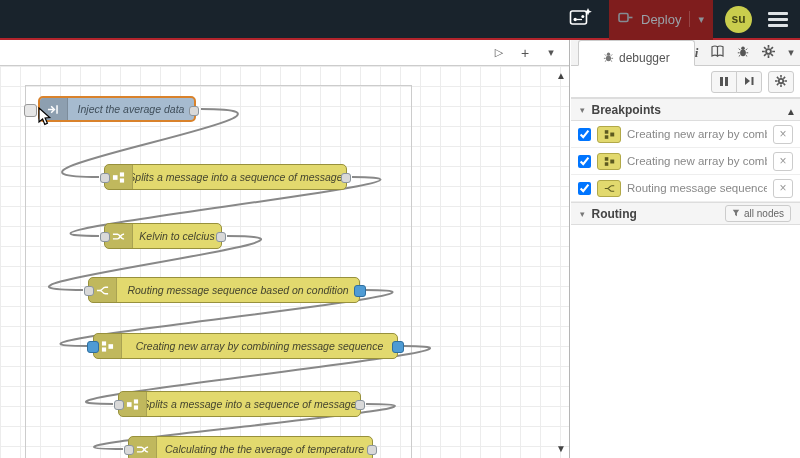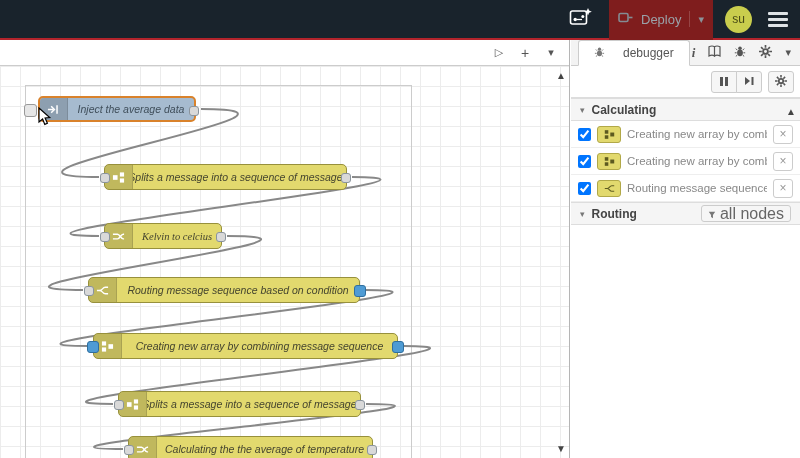--- a/index.html
+++ b/index.html
@@ -17,7 +17,7 @@
   .deploy-sep{width:1px;height:16px;background:rgba(255,255,255,.18)}
   .deploy-caret{color:#8b939a;font-size:11px}
   .avatar{width:27px;height:27px;border-radius:50%;background:#c9cd4d;color:#474a16;font-size:12px;
-    font-weight:normal;display:flex;align-items:center;justify-content:center;cursor:pointer}
+    font-weight:bold;display:flex;align-items:center;justify-content:center;cursor:pointer}
   .hamburger{display:flex;flex-direction:column;gap:3px;background:none;border:none;cursor:pointer;padding:4px}
   .hamburger span{display:block;width:20px;height:3px;background:#dfe3e6;border-radius:1px}
 

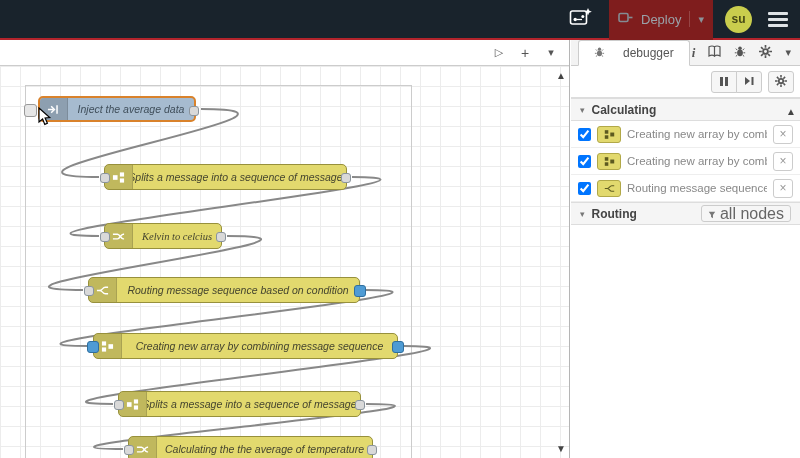--- a/index.html
+++ b/index.html
@@ -61,8 +61,8 @@
   .sb-tabbar{position:relative;height:26px;background:#f3f3f3;border-bottom:1px solid #ccc;
     box-sizing:border-box;display:flex;align-items:flex-end}
   .sb-tab{height:26px;margin-left:7px;margin-bottom:-1px;background:#fff;border:1px solid #ccc;
-    border-bottom:1px solid #fff;border-radius:3px 3px 0 0;display:flex;align-items:center;gap:18px;
-    padding:0 15px;font-size:12px;color:#555;z-index:1;cursor:pointer;box-sizing:border-box}
+    border-bottom:1px solid #fff;border-radius:3px 3px 0 0;display:flex;align-items:flex-end;gap:5px;
+    padding:0 24px;font-size:12px;color:#555;z-index:1;cursor:pointer;box-sizing:border-box}
   .sb-tab-icons{margin-left:auto;display:flex;align-items:center;gap:13px;padding-right:9px;height:100%}
   .sb-ticon{background:none;border:none;padding:0;color:#555;display:flex;align-items:center;cursor:pointer}
   .info-i{font-family:"Liberation Serif",serif;font-style:italic;font-weight:bold;font-size:13px;color:#555}

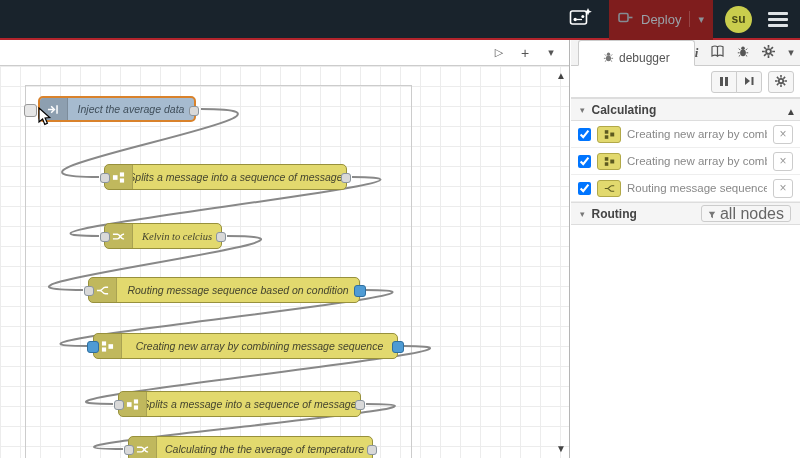--- a/index.html
+++ b/index.html
@@ -319,7 +319,7 @@
 
     <div class="section-hdr">
       <span class="sec-caret">▾</span>
-      <span>Calculating</span>
+      <span>Breakpoints</span>
     </div>
 
     <div id="bp-list">

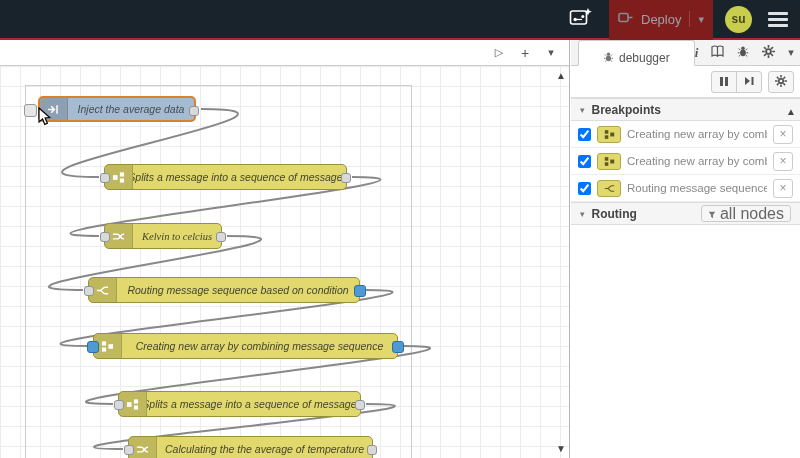--- a/index.html
+++ b/index.html
@@ -99,7 +99,7 @@
     font-size:12px;line-height:1;display:flex;align-items:center;justify-content:center;flex:none;
     cursor:pointer;padding:0}
   .all-nodes-btn{margin-left:auto;height:17px;border:1px solid #ccc;border-radius:3px;background:#f6f6f6;
-    font-size:16px;font-weight:normal;color:#666;display:flex;align-items:center;gap:4px;padding:0 6px;cursor:pointer}
+    font-size:10px;font-weight:normal;color:#666;display:flex;align-items:center;gap:4px;padding:0 6px;cursor:pointer}
 </style>
 </head>
 <body>

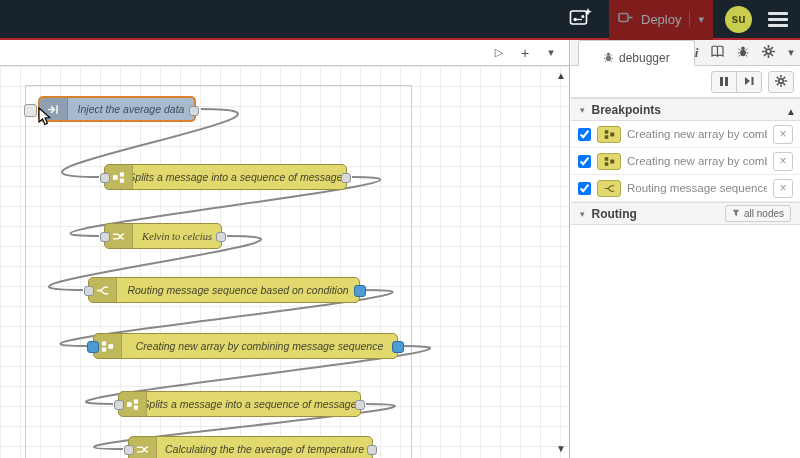--- a/index.html
+++ b/index.html
@@ -186,7 +186,7 @@
           <span class="port in"></span>
           <span class="port out"></span>
         </div>
-        <div class="node" style="left: 104px; top: 157px; width: 118px; background: rgb(226, 217, 110); font-family: Liberation Serif, serif;">
+        <div class="node" style="left: 104px; top: 157px; width: 118px; background: rgb(226, 217, 110);">
           <span class="icon-box">
             <svg width="13" height="13" viewBox="0 0 14 14">
               <g stroke="#fff" stroke-width="1.5" fill="none">

